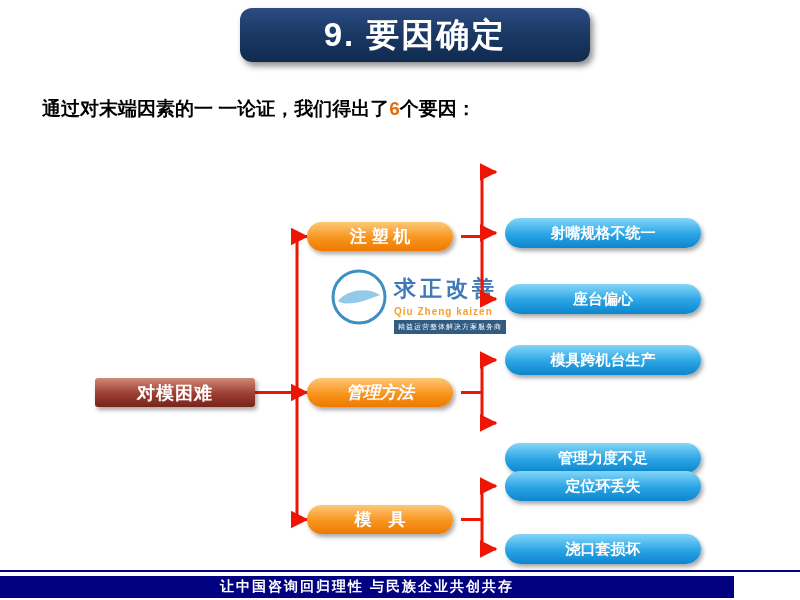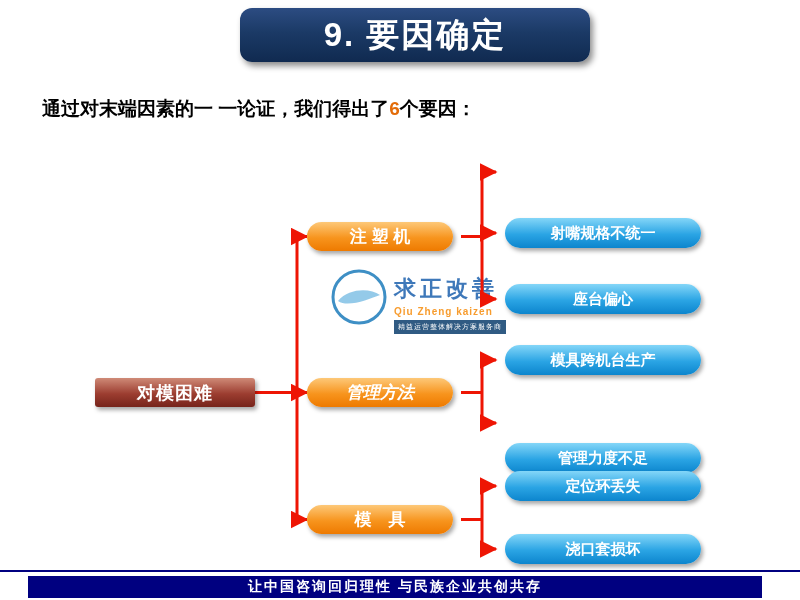--- a/index.html
+++ b/index.html
@@ -70,7 +70,7 @@
     position:absolute; left:0; top:576px; width:734px; height:22px;
     background:#000080; color:#ffffff;
     display:flex; align-items:center; justify-content:center;
-    font-size:14px; font-weight:bold; letter-spacing:2px; z-index:3;margin-left:28px;
+    font-size:14px; font-weight:bold; letter-spacing:2px; z-index:3;
   }
 </style>
 </head>

